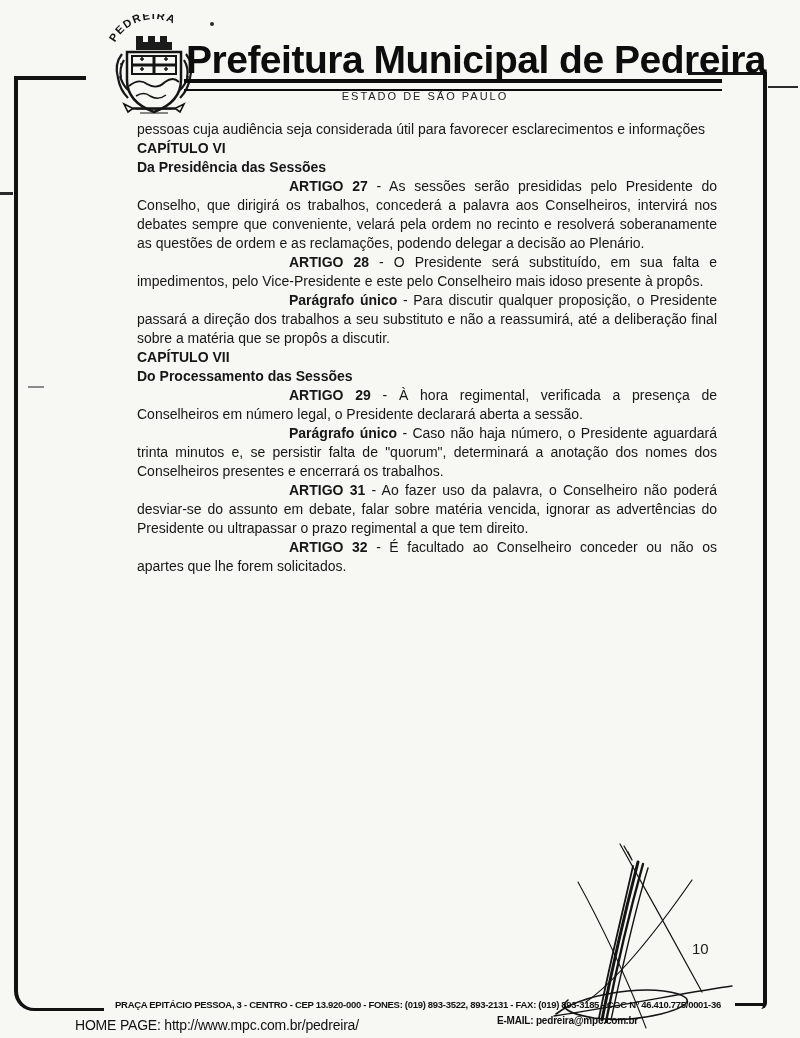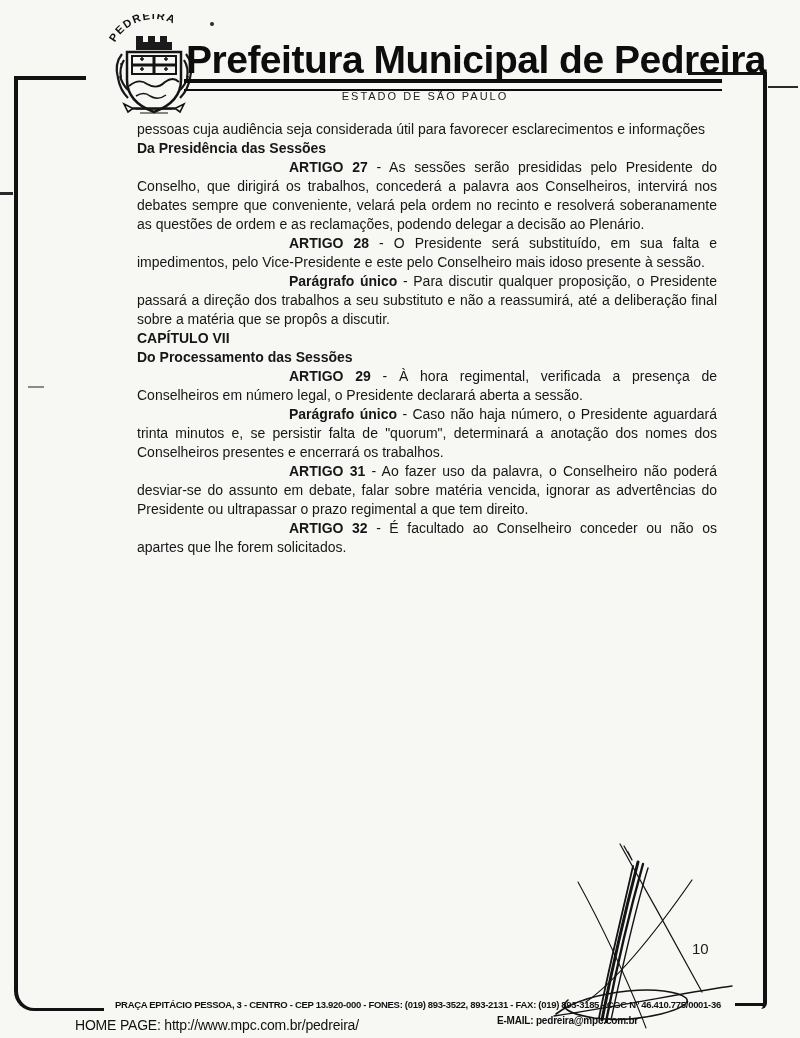--- a/index.html
+++ b/index.html
@@ -130,6 +130,7 @@
   <div class="content">
     <p>pessoas cuja audiência seja considerada útil para favorecer esclarecimentos e informações</p>
 
+    <p class="chapter mt-cap6">CAPÍTULO VI</p>
     <p class="chapter mt-sub6">Da Presidência das Sessões</p>
 
     <p class="art mt-a27"><b>ARTIGO 27</b><span> - As sessões serão presididas pelo Presidente do Conselho, que dirigirá os trabalhos, concederá a palavra aos Conselheiros, intervirá nos debates sempre que conveniente, velará pela ordem no recinto e resolverá soberanamente as questões de ordem e as reclamações, podendo delegar a decisão ao Plenário.</span></p>

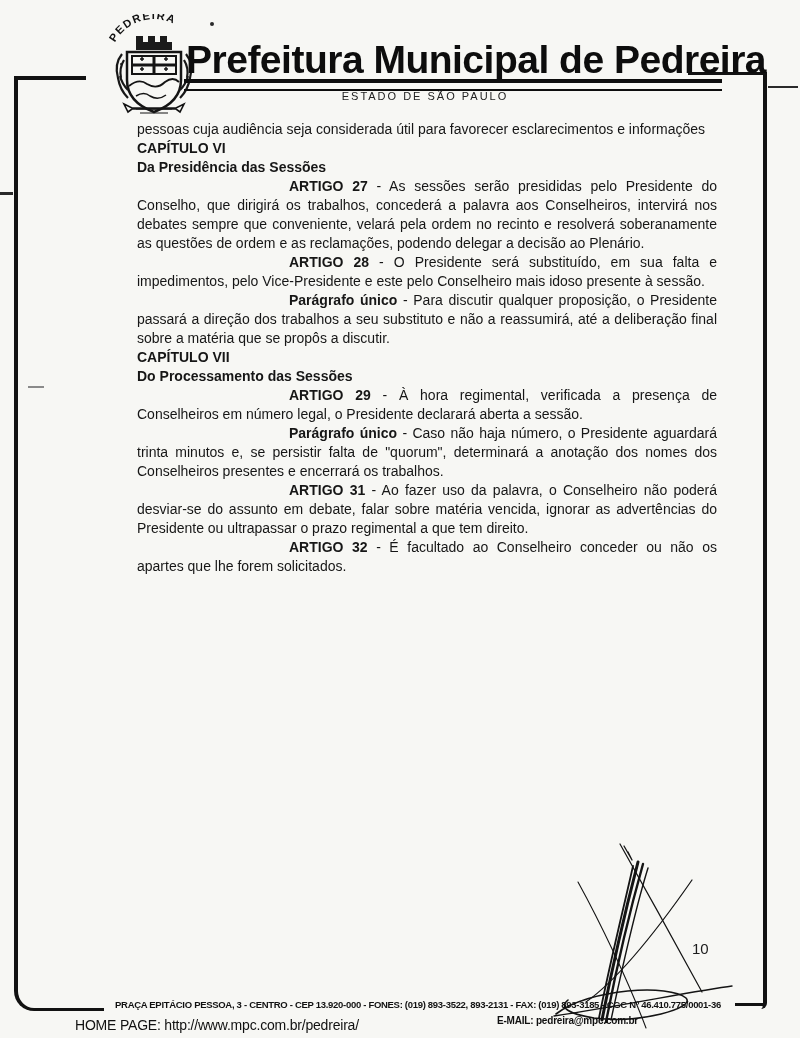--- a/index.html
+++ b/index.html
@@ -135,7 +135,7 @@
 
     <p class="art mt-a27"><b>ARTIGO 27</b><span> - As sessões serão presididas pelo Presidente do Conselho, que dirigirá os trabalhos, concederá a palavra aos Conselheiros, intervirá nos debates sempre que conveniente, velará pela ordem no recinto e resolverá soberanamente as questões de ordem e as reclamações, podendo delegar a decisão ao Plenário.</span></p>
 
-    <p class="art mt-a28"><b>ARTIGO 28</b><span> - O Presidente será substituído, em sua falta e impedimentos, pelo Vice-Presidente e este pelo Conselheiro mais idoso presente à sessão.</span></p>
+    <p class="art mt-a28"><b>ARTIGO 28</b><span> - O Presidente será substituído, em sua falta e impedimentos, pelo Vice-Presidente e este pelo Conselheiro mais idoso presente à propôs.</span></p>
 
     <p class="art mt-p28"><b>Parágrafo único</b><span> - Para discutir qualquer proposição, o Presidente passará a direção dos trabalhos a seu substituto e não a reassumirá, até a deliberação final sobre a matéria que se propôs a discutir.</span></p>
 

